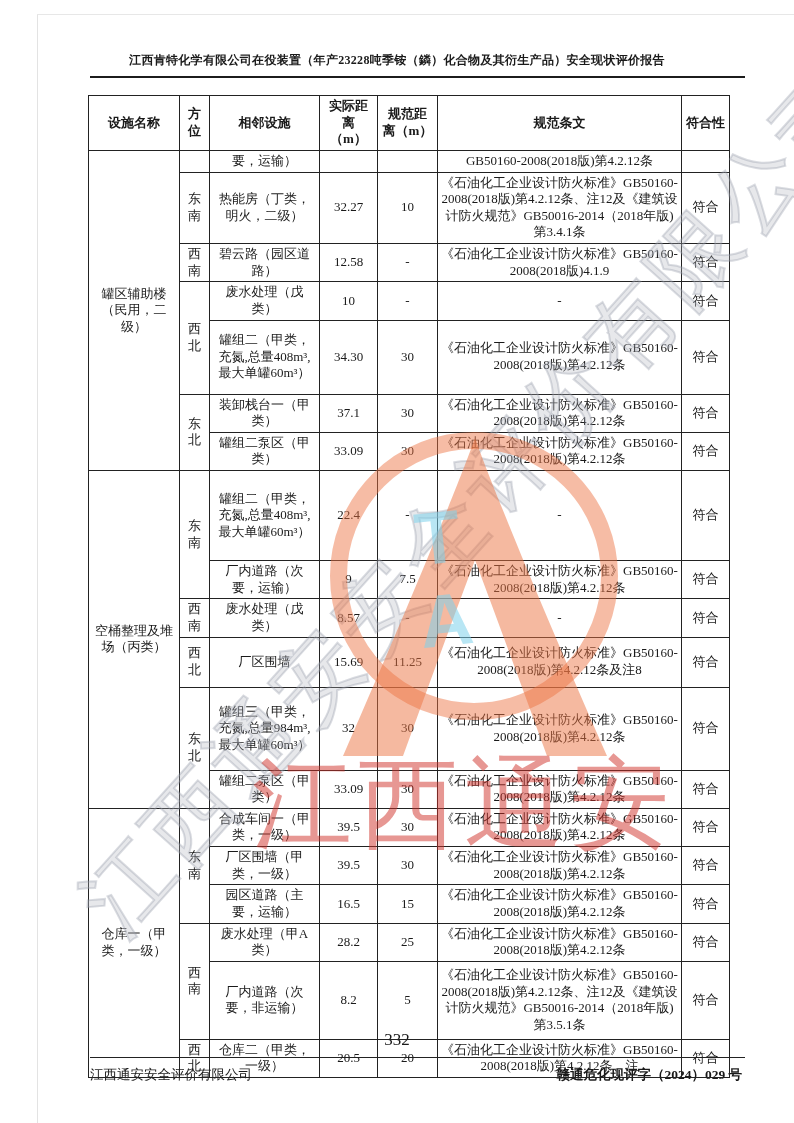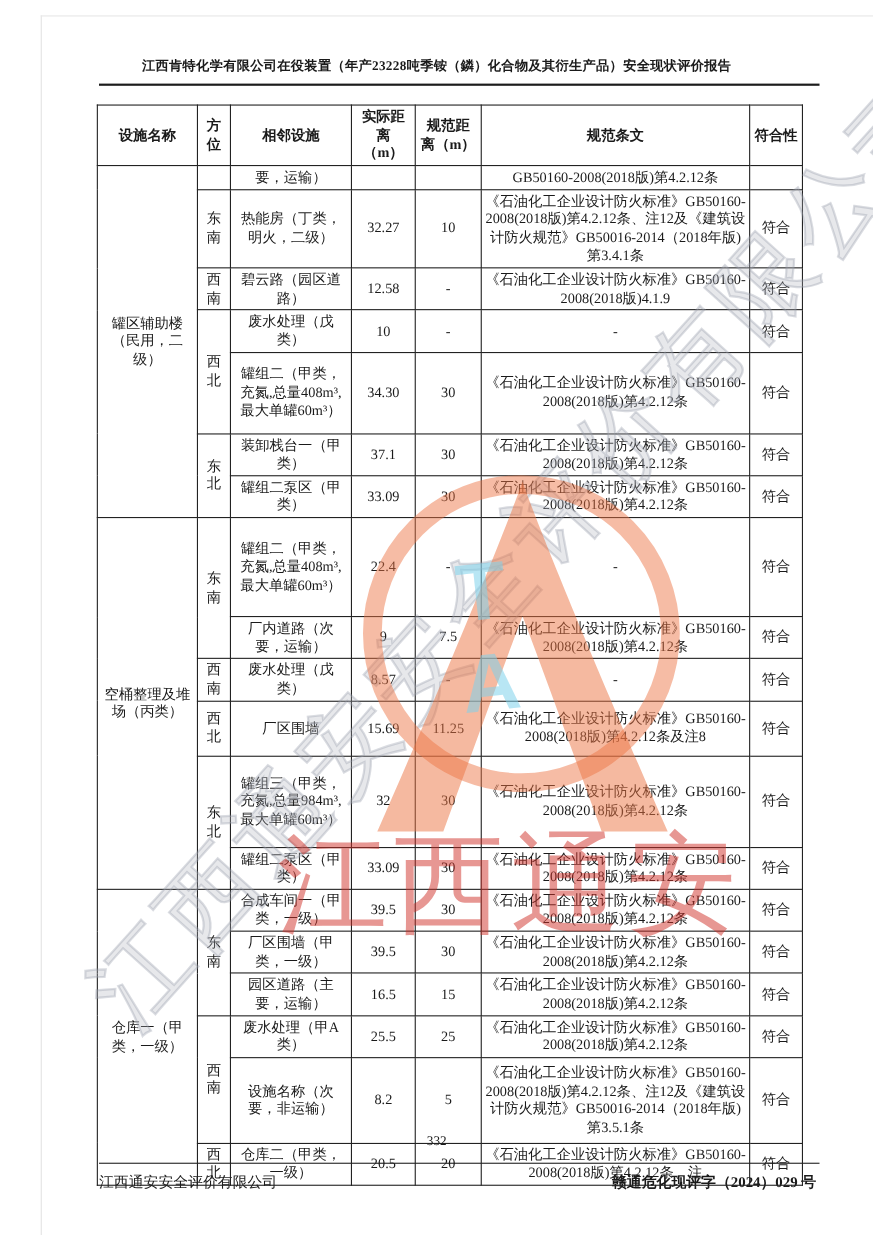--- a/index.html
+++ b/index.html
@@ -241,7 +241,7 @@
       <tr>
         <td class="col-dir" rowspan="2">西南</td>
         <td class="col-adj">废水处理（甲A类）</td>
-        <td class="col-act">25.5</td>
+        <td class="col-act">28.2</td>
         <td class="col-std">25</td>
         <td class="col-prov">《石油化工企业设计防火标准》GB50160-2008(2018版)第4.2.12条</td>
         <td class="col-ok">符合</td>

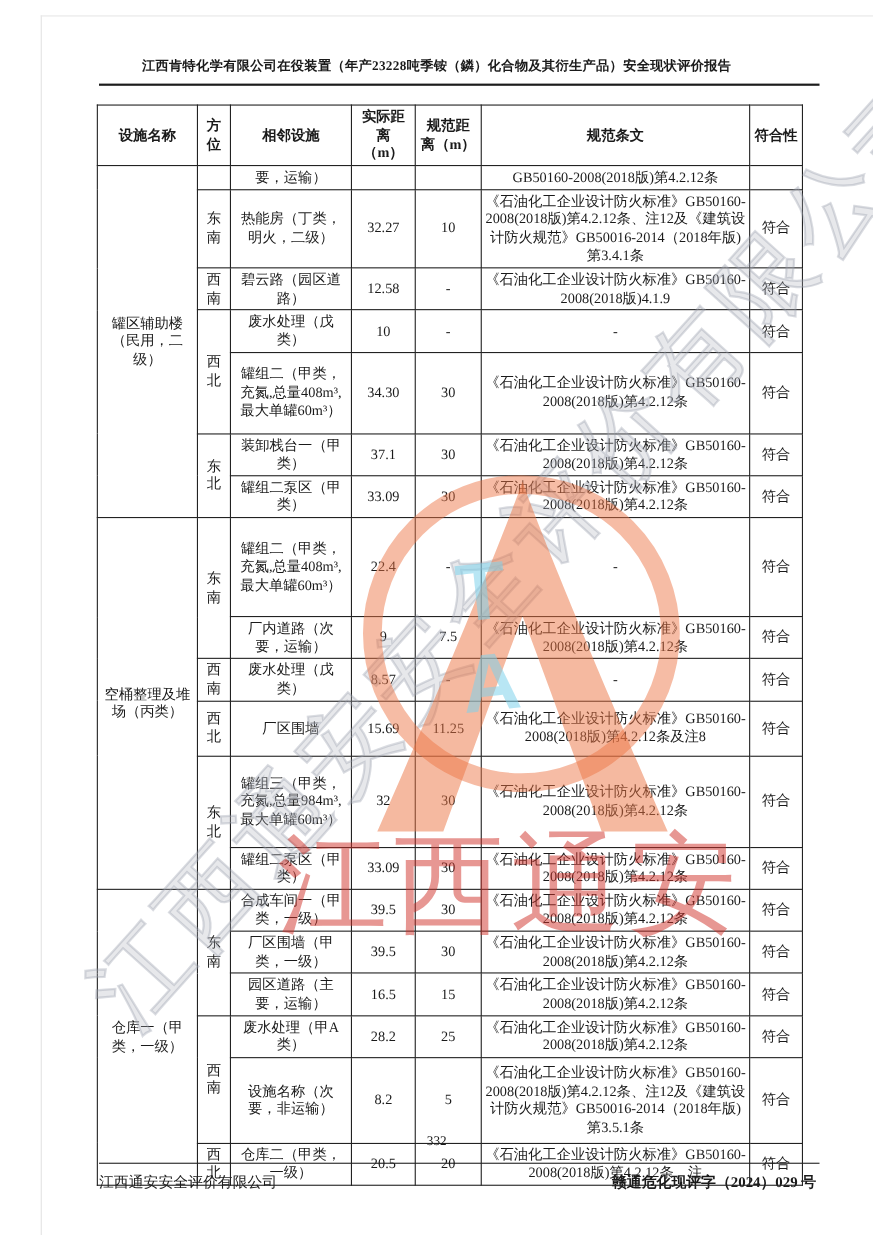--- a/index.html
+++ b/index.html
@@ -247,7 +247,7 @@
         <td class="col-ok">符合</td>
       </tr>
       <tr>
-        <td class="col-adj">设施名称（次要，非运输）</td>
+        <td class="col-adj">厂内道路（次要，非运输）</td>
         <td class="col-act">8.2</td>
         <td class="col-std">5</td>
         <td class="col-prov">《石油化工企业设计防火标准》GB50160-2008(2018版)第4.2.12条、注12及《建筑设计防火规范》GB50016-2014（2018年版)第3.5.1条</td>

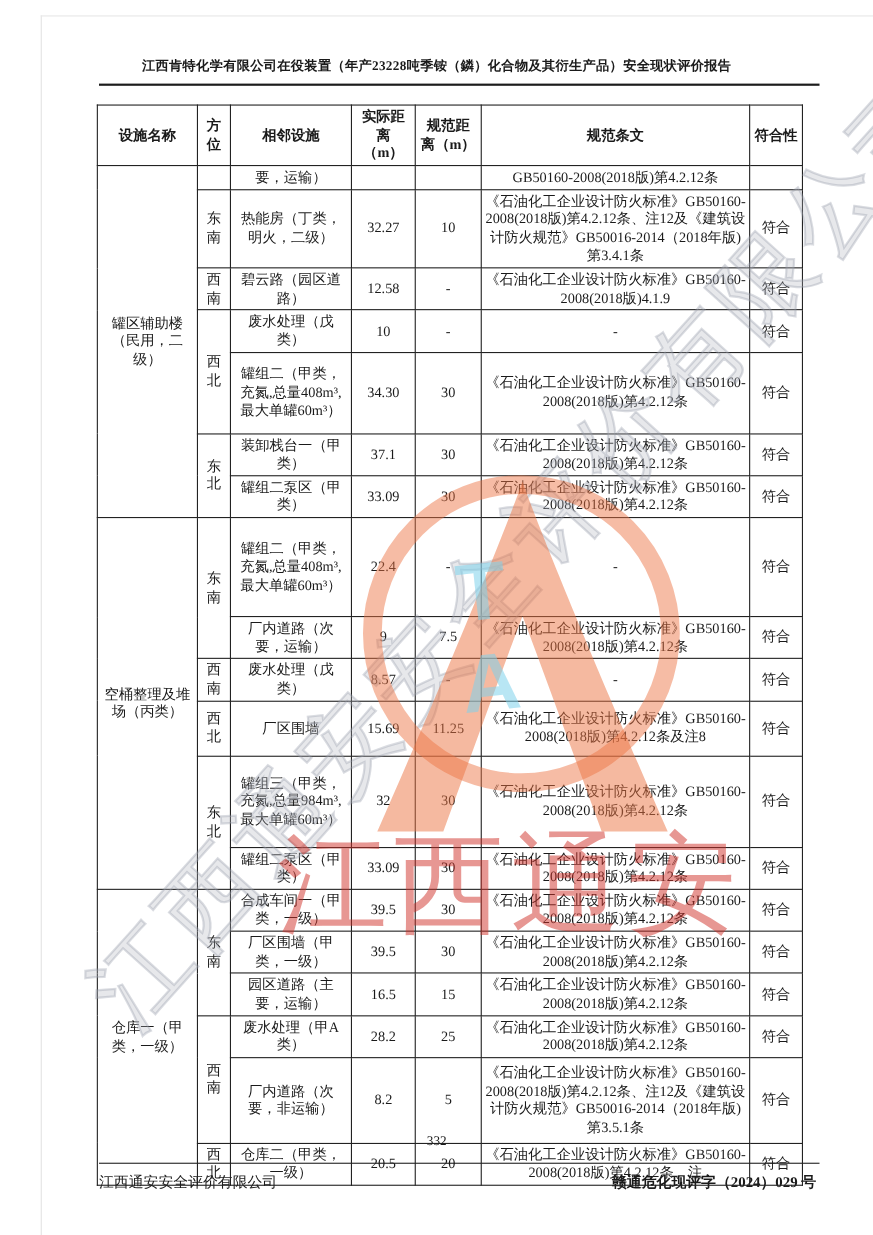--- a/index.html
+++ b/index.html
@@ -54,7 +54,7 @@
   tbody tr:nth-child(18){height:78px;}
   tbody tr:nth-child(19){height:37px;}
 
-  .page-number{position:absolute;left:0;right:0;top:1030px;text-align:center;font-size:12px;}
+  .page-number{position:absolute;left:0;right:0;top:1030px;text-align:center;font-size:17px;}
   .footer-rule{position:absolute;left:90px;top:1057px;width:655px;border-top:1.2px solid #222;}
   .footer-left{position:absolute;left:90px;top:1066px;font-size:13.5px;}
   .footer-right{position:absolute;right:52px;top:1066px;font-size:13.5px;font-weight:bold;}

